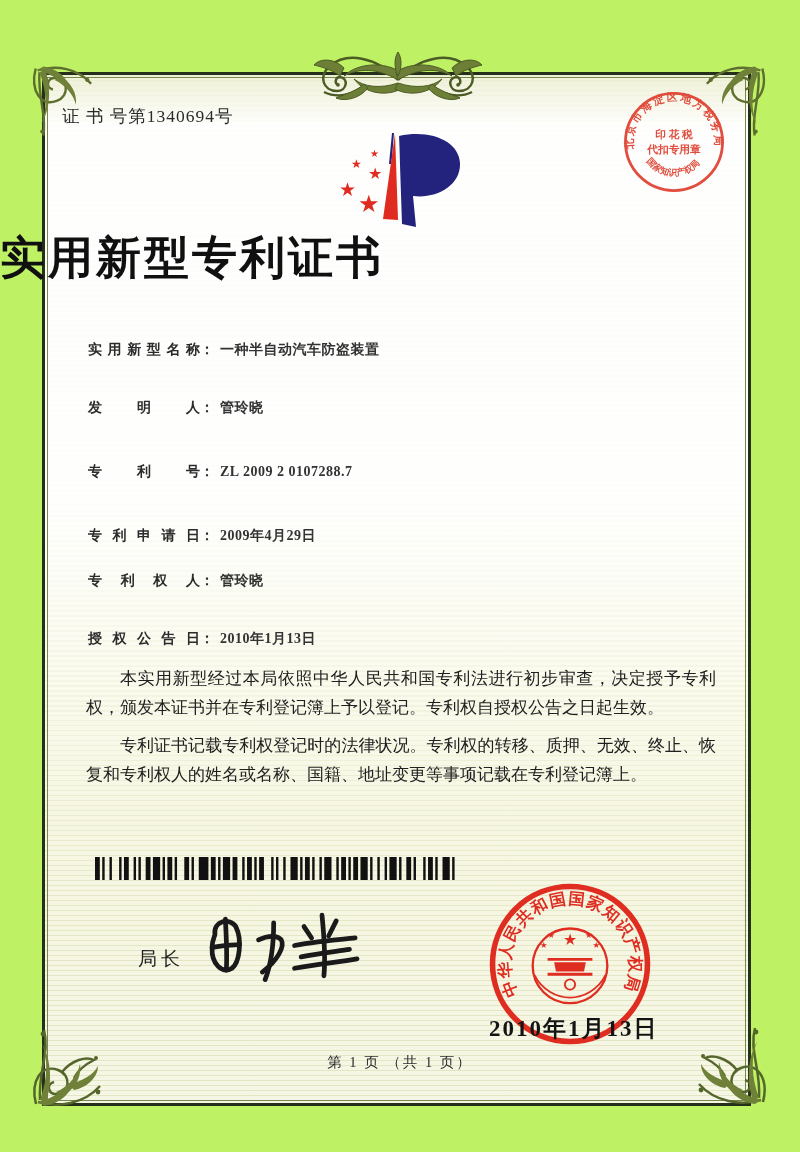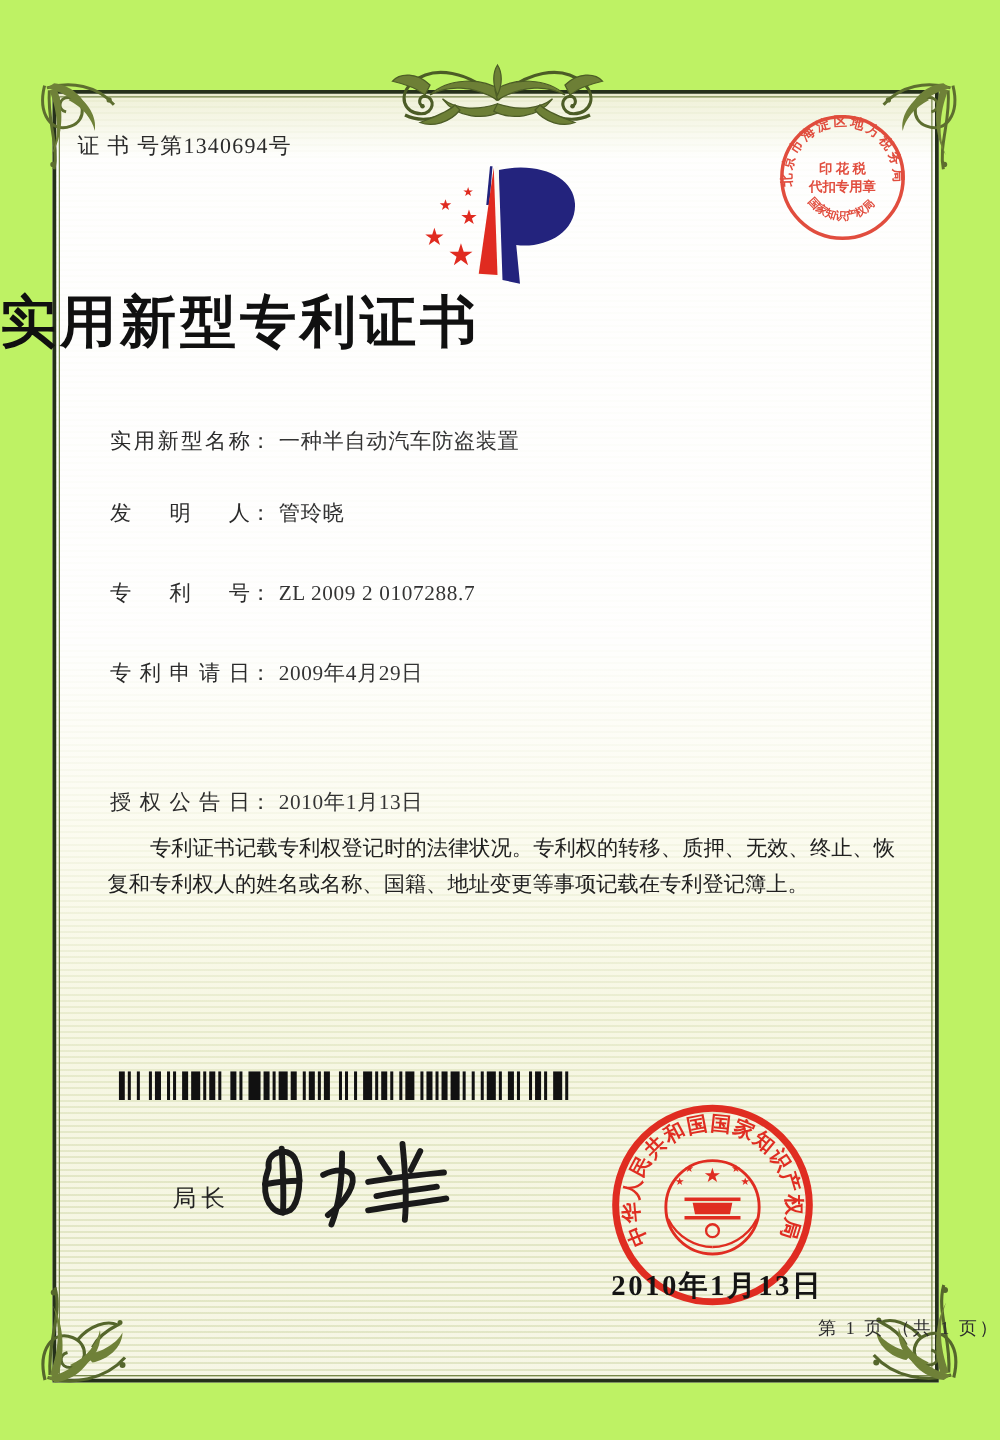--- a/index.html
+++ b/index.html
@@ -39,7 +39,7 @@
     left:0;top:228px;width:100%;text-align:left;
     font-size:45px;font-weight:bold;letter-spacing:3px;color:#101010;
   }
-  .field-row{left:88px;height:26px;font-size:17px;color:#2b2b2b;white-space:nowrap;}
+  .field-row{left:88px;height:26px;font-size:14px;color:#2b2b2b;white-space:nowrap;font-weight:bold;}
   .field-label{
     display:inline-block;width:112px;text-align:justify;text-align-last:justify;
     vertical-align:top;

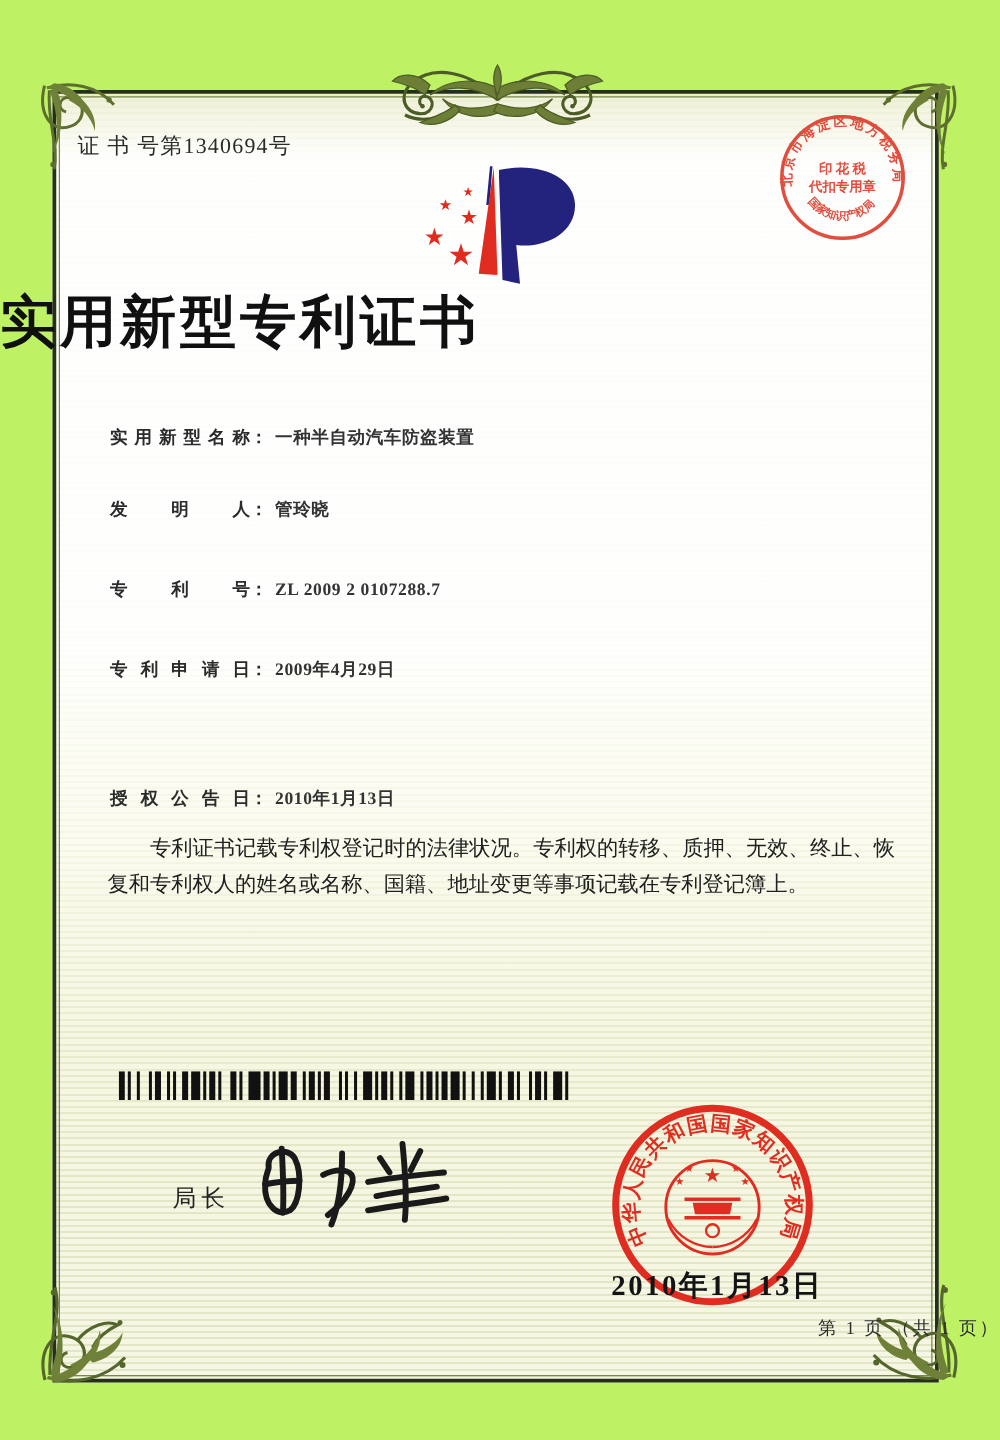--- a/index.html
+++ b/index.html
@@ -209,6 +209,9 @@
   </div>
   <div class="abs field-row row-3">
     <span class="field-label">专利申请日</span><span class="field-colon">：</span><span class="field-value">2009年4月29日</span>
+  </div>
+  <div class="abs field-row row-4">
+    <span class="field-label">专利权人</span><span class="field-colon">：</span><span class="field-value">管玲晓</span>
   </div>
   <div class="abs field-row row-5">
     <span class="field-label">授权公告日</span><span class="field-colon">：</span><span class="field-value">2010年1月13日</span>

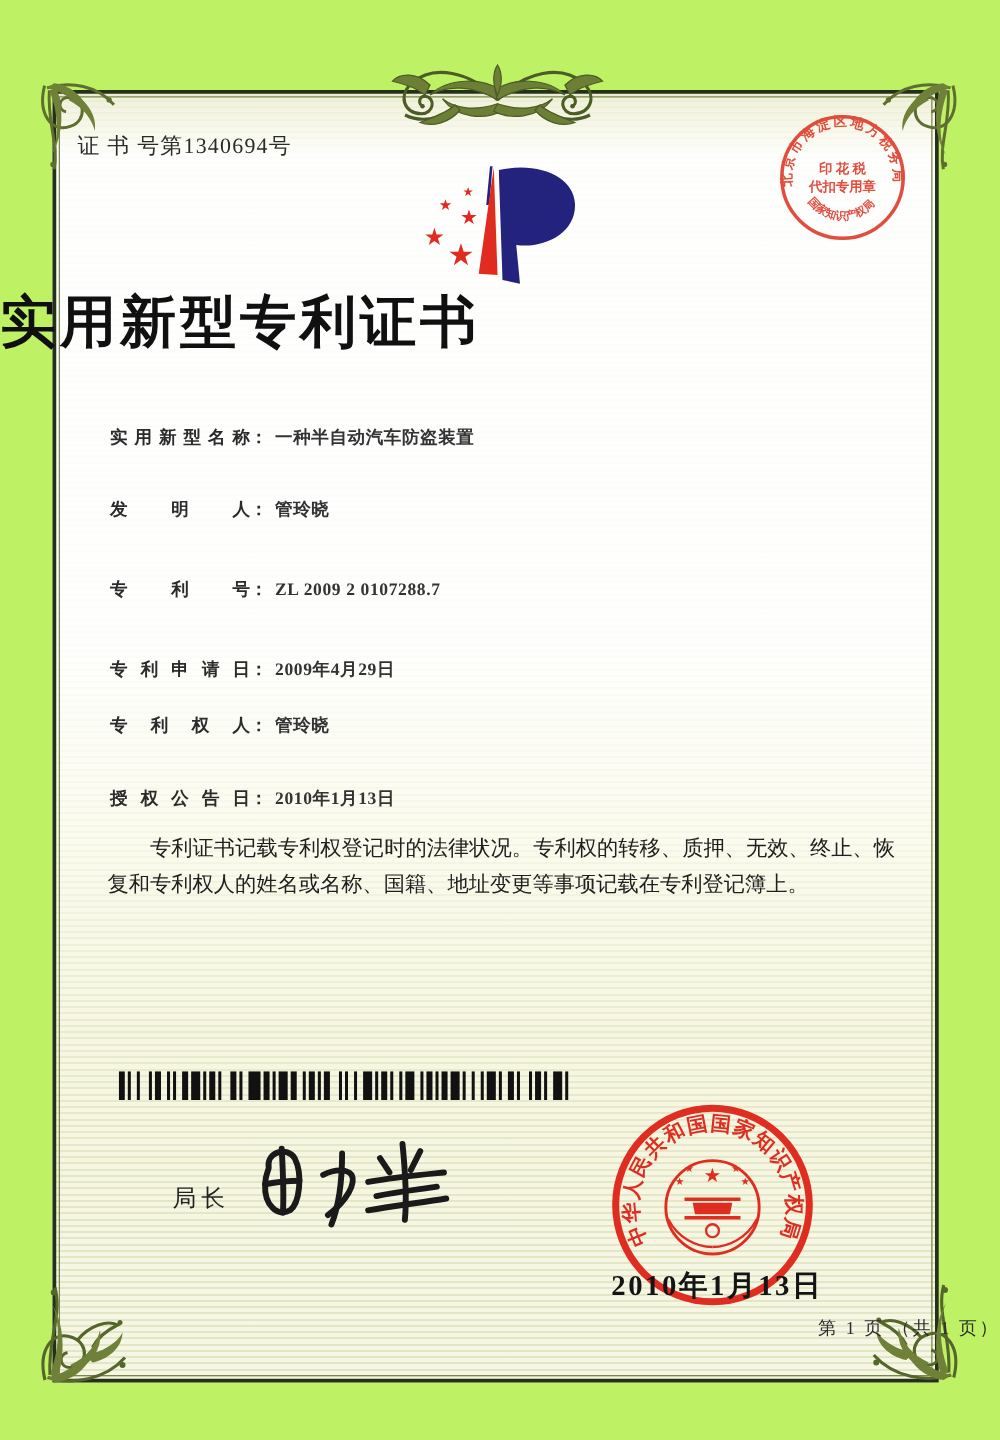--- a/index.html
+++ b/index.html
@@ -218,6 +218,7 @@
   </div>
 
   <div class="abs body-text">
+    <p>本实用新型经过本局依照中华人民共和国专利法进行初步审查，决定授予专利权，颁发本证书并在专利登记簿上予以登记。专利权自授权公告之日起生效。</p>
     <p>专利证书记载专利权登记时的法律状况。专利权的转移、质押、无效、终止、恢复和专利权人的姓名或名称、国籍、地址变更等事项记载在专利登记簿上。</p>
   </div>
 

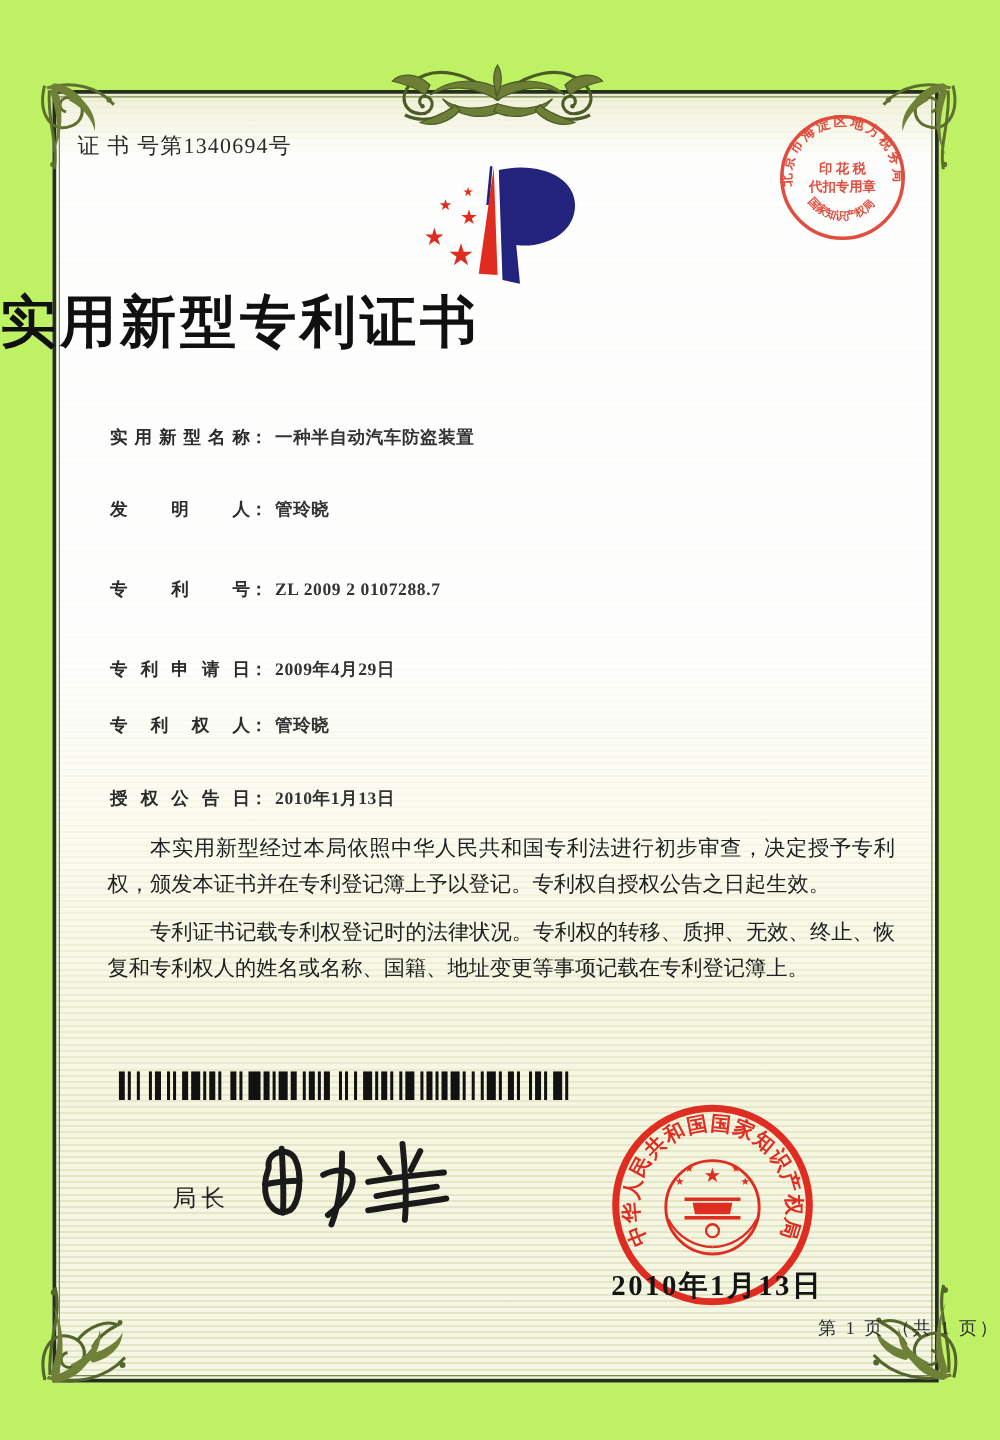--- a/index.html
+++ b/index.html
@@ -62,7 +62,7 @@
     color:#141414;font-weight:bold;white-space:nowrap;
   }
   .footer{
-    left:0;top:1053px;width:100%;text-align:right;
+    left:0;top:1053px;width:100%;text-align:center;
     font-size:14.5px;letter-spacing:2px;color:#2c2c2c;z-index:3;
   }
   .ornament{pointer-events:none;z-index:2;}

